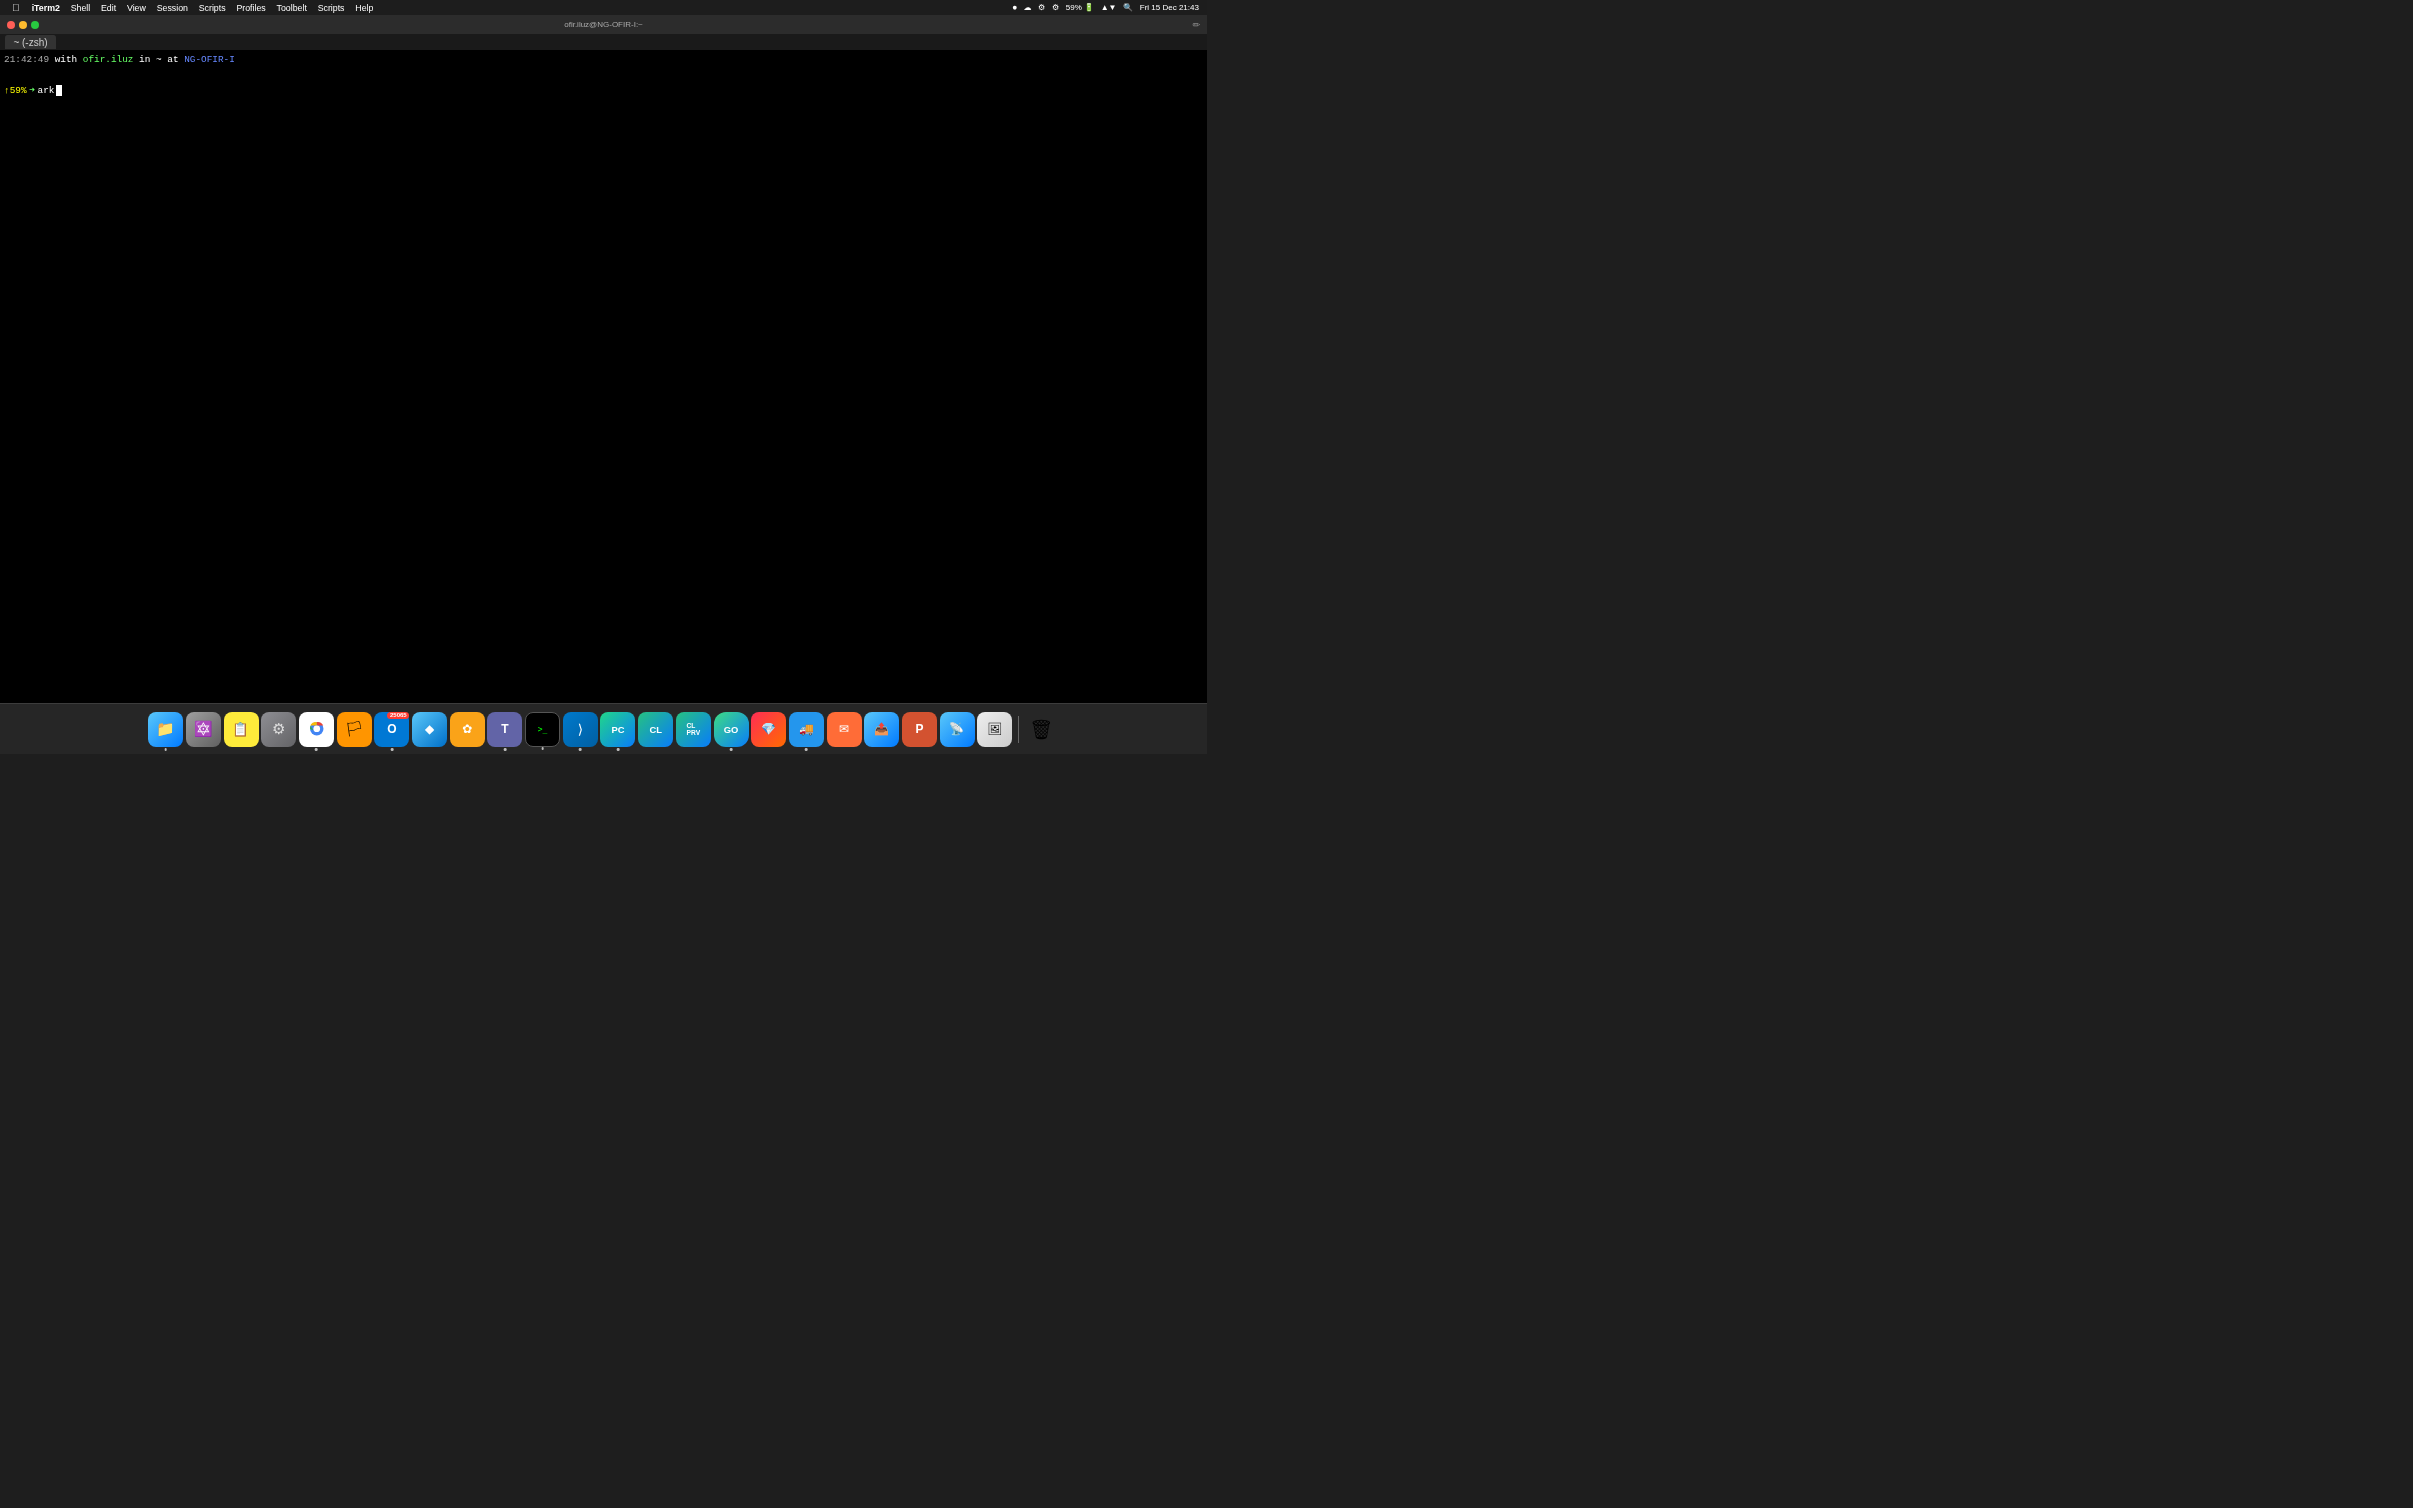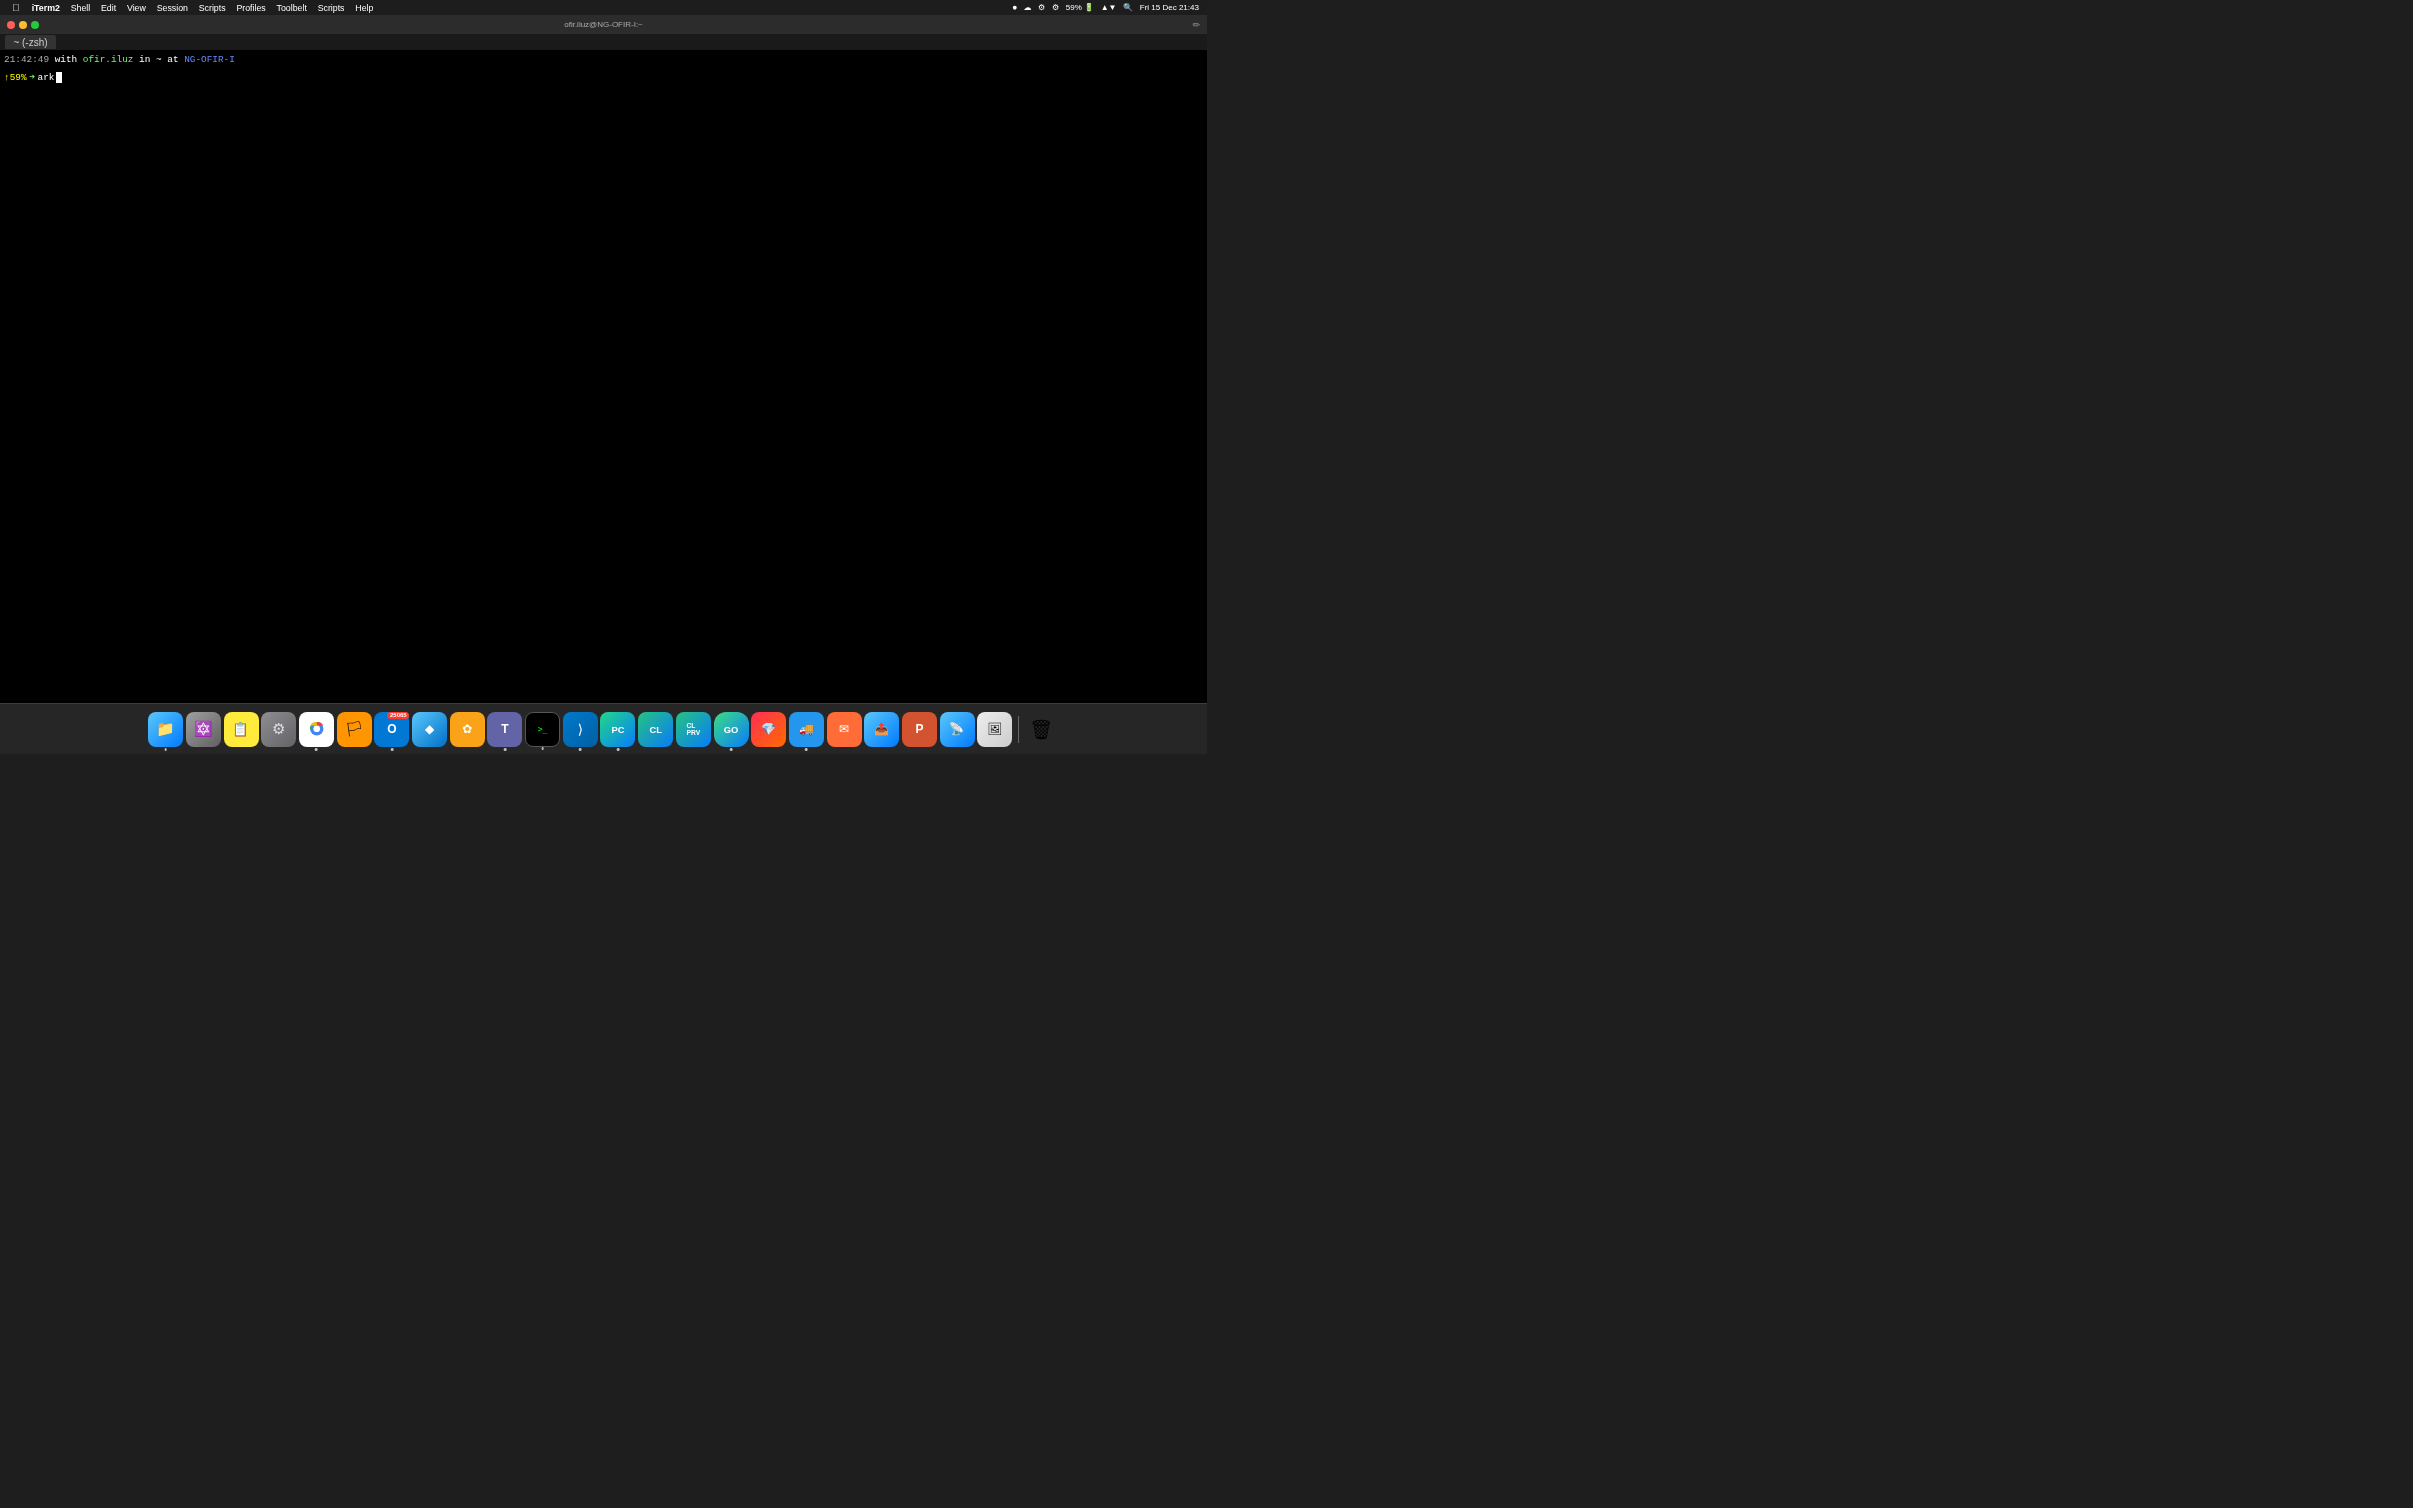--- a/index.html
+++ b/index.html
@@ -144,7 +144,7 @@
     }
     .prompt-line1 {
       color: #aaaaaa;
-      margin-bottom: 5px;
+      margin-bottom: 18px;
     }
     .time-part { color: #aaaaaa; }
     .with-part { color: #ffffff; }

